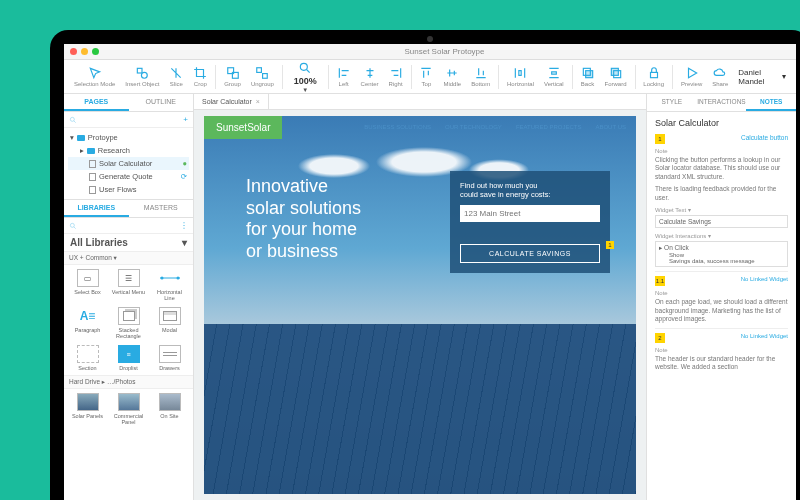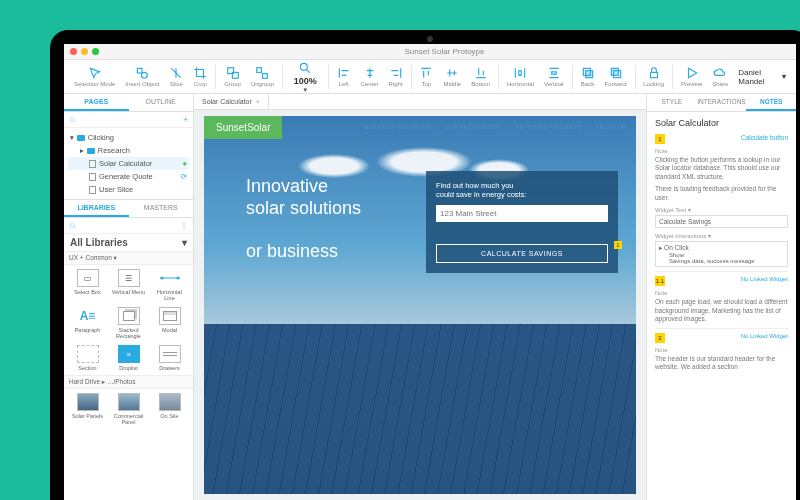--- a/index.html
+++ b/index.html
@@ -285,7 +285,7 @@
           <div class="tree-item">
               <span>▾</span>
               <span class="folder-ic"></span>
-              <span>Clicking</span>
+              <span>Protoype</span>
             </div>
           <div class="tree-item" style="padding-left:12px">
               <span>▸</span>

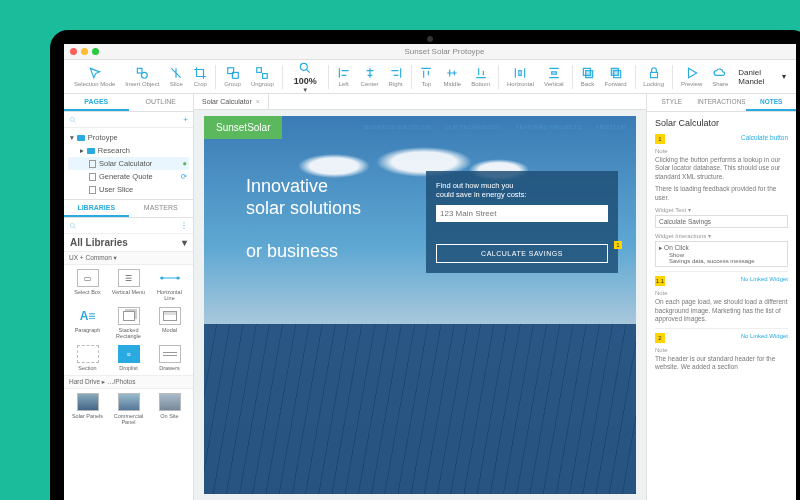--- a/index.html
+++ b/index.html
@@ -307,7 +307,7 @@
           <div class="tree-item" style="padding-left:12px">
               <span style="width:6px"></span>
               <span class="page-ic"></span>
-              <span>User Slice</span>
+              <span>User Flows</span>
             </div>
         </div>
         <div class="tabs" style="border-top:1px solid #e0e0e0">

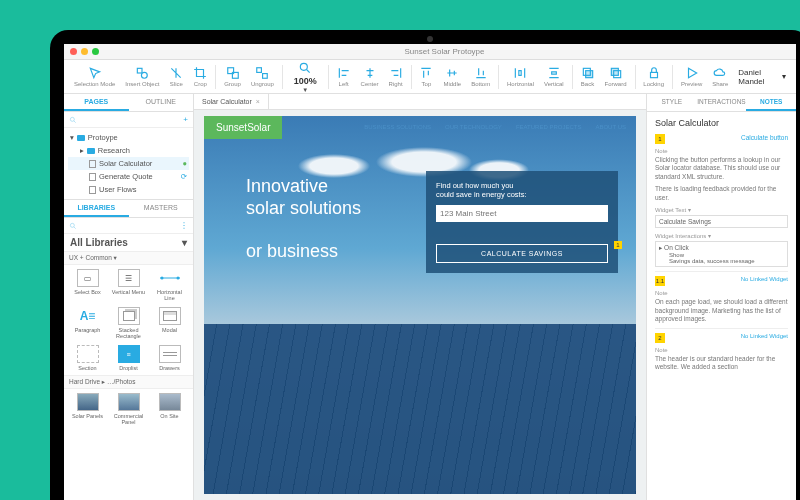--- a/index.html
+++ b/index.html
@@ -47,7 +47,7 @@
   .nav{position:absolute;right:10px;top:8px;display:flex;gap:14px;font-size:6px;color:#4a8fc7;}
   .hero{position:absolute;left:18px;top:60px;color:#fff;}
   .hero h1{font-size:18px;font-weight:300;line-height:1.2;margin-left:24px;}
-  .card{position:absolute;right:18px;top:55px;width:192px;background:rgba(30,80,120,0.85);padding:10px;color:#fff;}
+  .card{position:absolute;right:26px;top:55px;width:160px;background:rgba(30,80,120,0.85);padding:10px;color:#fff;}
   .card p{font-size:7.5px;margin-bottom:6px;}
   .card input{width:100%;padding:4px;font-size:8px;border:none;margin-bottom:22px;}
   .card button{width:100%;padding:5px;background:transparent;border:1px solid #fff;color:#fff;font-size:7px;letter-spacing:0.5px;}

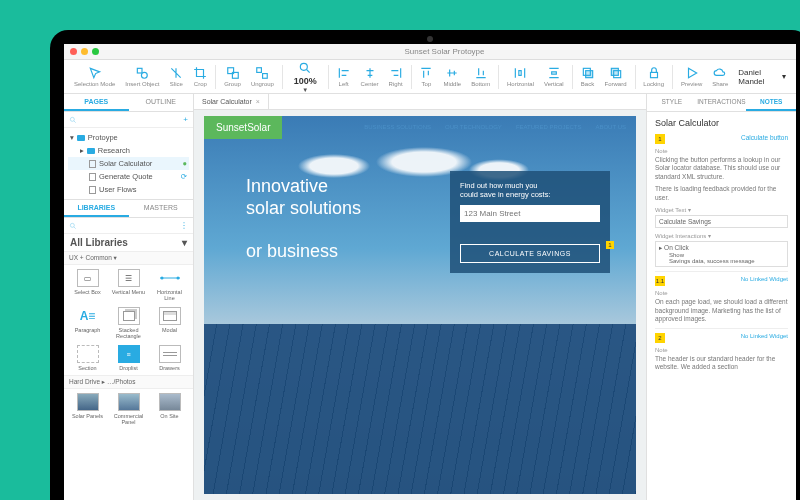--- a/index.html
+++ b/index.html
@@ -420,7 +420,7 @@
                 <span>ABOUT US</span>
             </div>
             <div class="hero">
-              <h1><span>Innovative</span><br><span>solar solutions</span><br><br><span>or business</span></h1>
+              <h1><span>Innovative</span><br><span>solar solutions</span><br><span>for your home</span><br><span>or business</span></h1>
             </div>
             <div class="card">
               <p><span>Find out how much you</span><br><span>could save in energy costs:</span></p>

